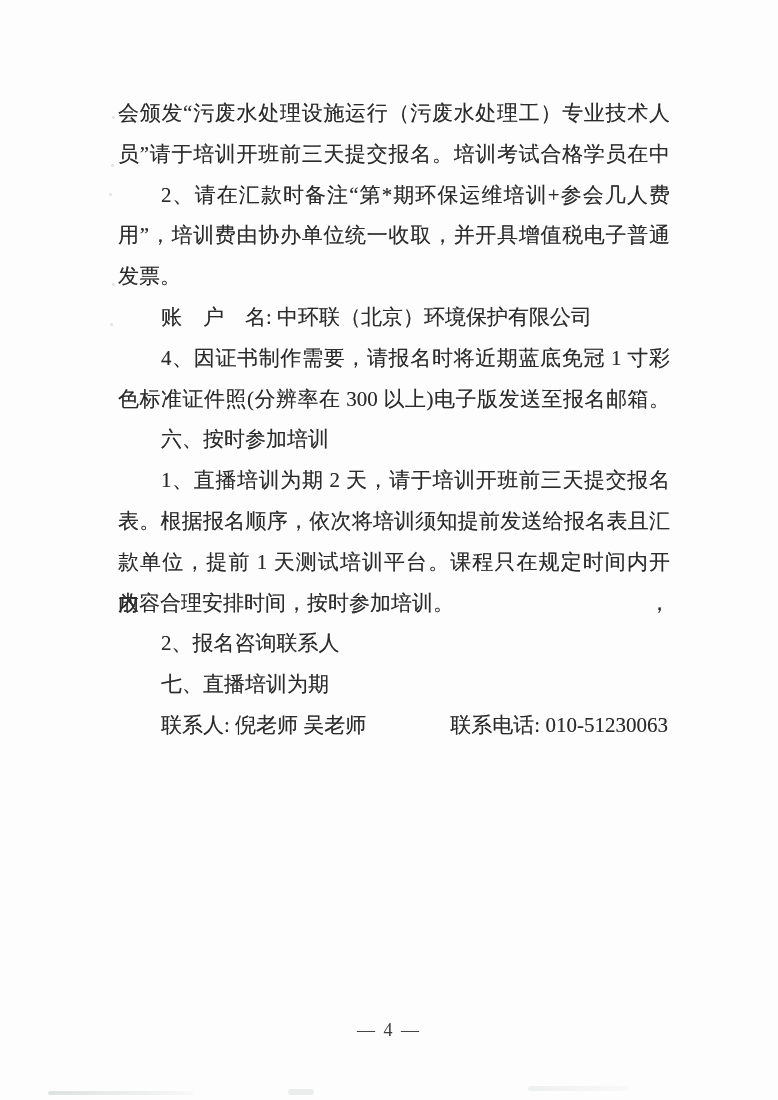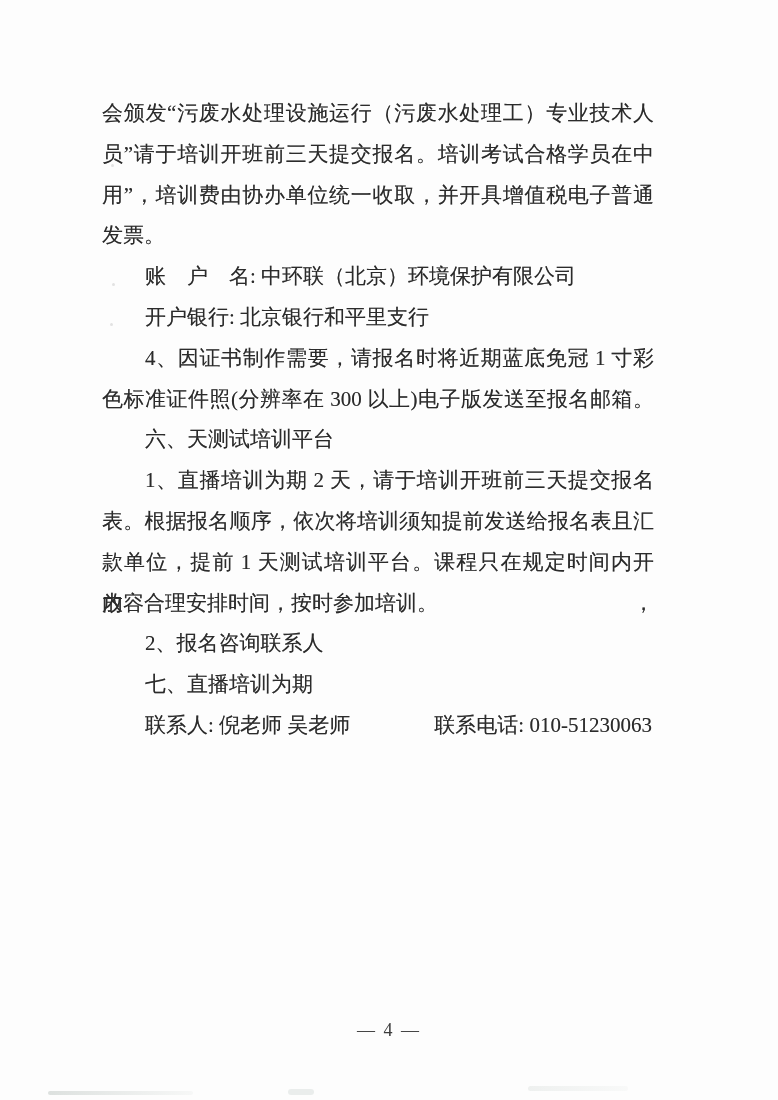--- a/index.html
+++ b/index.html
@@ -17,7 +17,7 @@
   }
   .content {
     position: absolute;
-    left: 102px;
+    left: 118px;
     top: 93px;
     width: 552px;
     font-size: 21px;

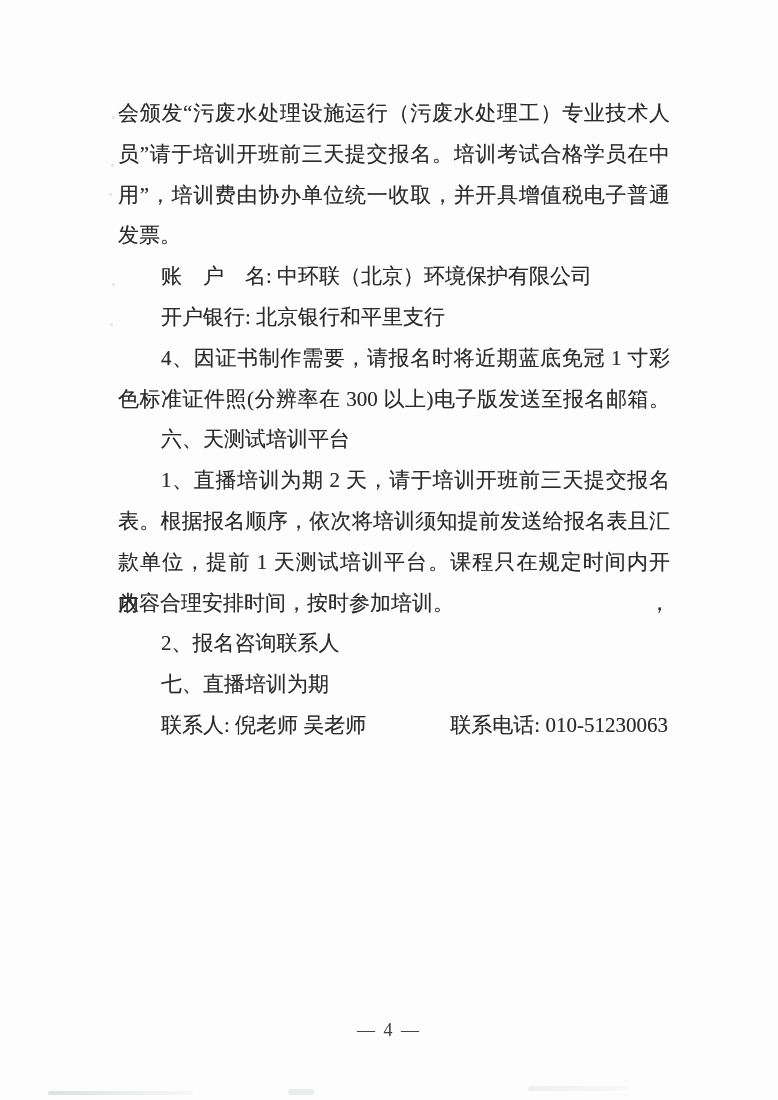--- a/index.html
+++ b/index.html
@@ -84,6 +84,7 @@
   <div class="content">
       <div class="line justify">会颁发“污废水处理设施运行（污废水处理工）专业技术人</div>
       <div class="line justify">员”请于培训开班前三天提交报名。培训考试合格学员在中</div>
+      <div class="line justify indent">2、请在汇款时备注“第*期环保运维培训+参会几人费</div>
       <div class="line justify">用”，培训费由协办单位统一收取，并开具增值税电子普通</div>
       <div class="line left">发票。</div>
       <div class="line indent">账　户　名: 中环联（北京）环境保护有限公司</div>

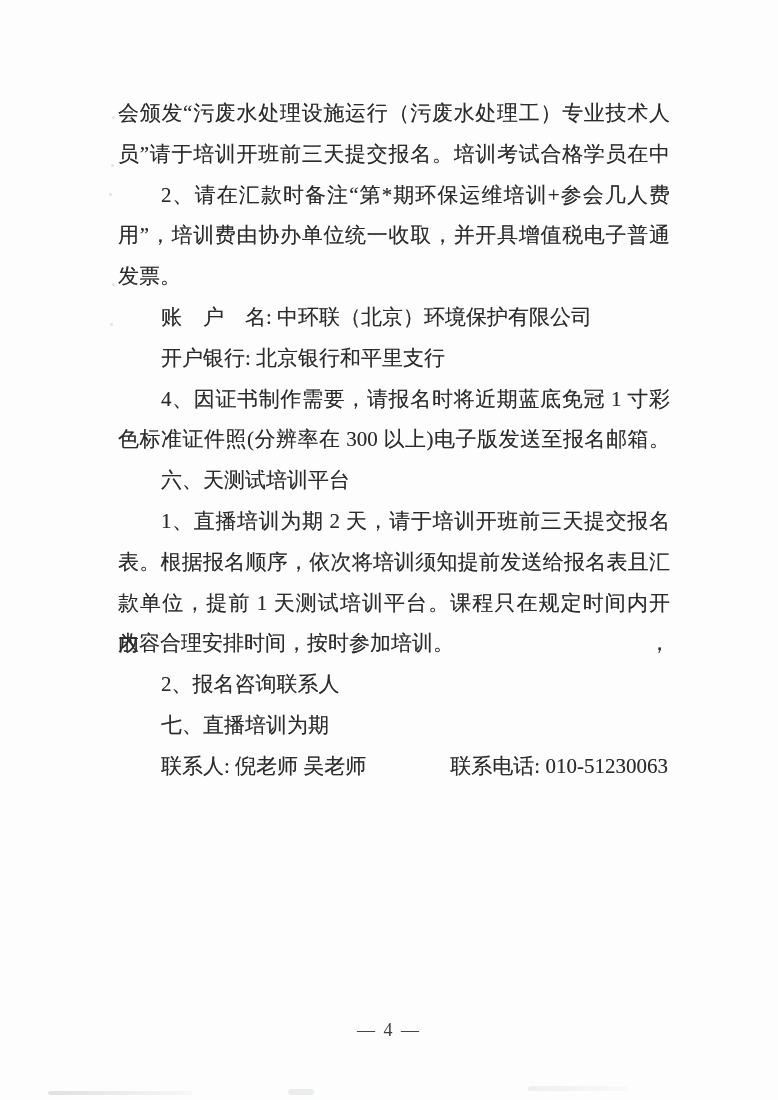--- a/index.html
+++ b/index.html
@@ -88,7 +88,6 @@
       <div class="line justify">用”，培训费由协办单位统一收取，并开具增值税电子普通</div>
       <div class="line left">发票。</div>
       <div class="line indent">账　户　名: 中环联（北京）环境保护有限公司</div>
-      <div class="line indent">开户银行: 北京银行和平里支行</div>
       <div class="line justify indent">4、因证书制作需要，请报名时将近期蓝底免冠 1 寸彩</div>
       <div class="line justify">色标准证件照(分辨率在 300 以上)电子版发送至报名邮箱。</div>
       <div class="line indent">六、天测试培训平台</div>

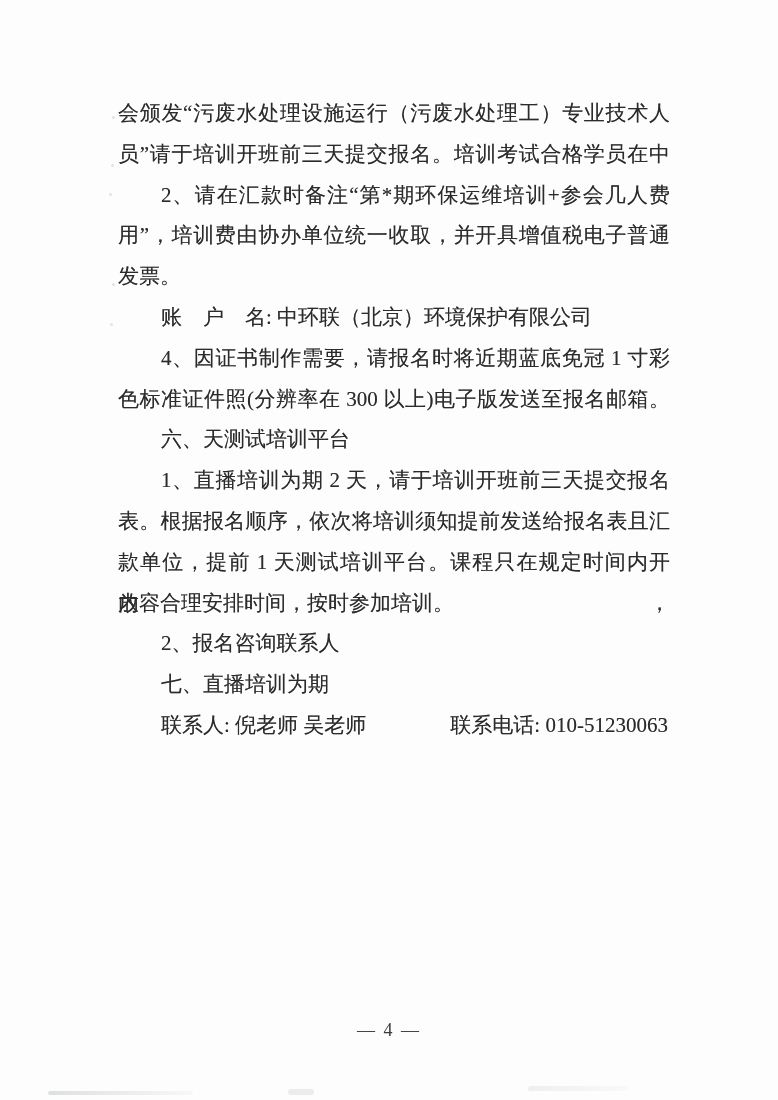--- a/index.html
+++ b/index.html
@@ -90,7 +90,7 @@
       <div class="line indent">账　户　名: 中环联（北京）环境保护有限公司</div>
       <div class="line justify indent">4、因证书制作需要，请报名时将近期蓝底免冠 1 寸彩</div>
       <div class="line justify">色标准证件照(分辨率在 300 以上)电子版发送至报名邮箱。</div>
-      <div class="line indent">六、天测试培训平台</div>
+      <div class="line indent">六、按时参加培训</div>
       <div class="line justify indent">1、直播培训为期 2 天，请于培训开班前三天提交报名</div>
       <div class="line justify">表。根据报名顺序，依次将培训须知提前发送给报名表且汇</div>
       <div class="line justify">款单位，提前 1 天测试培训平台。课程只在规定时间内开放，</div>

